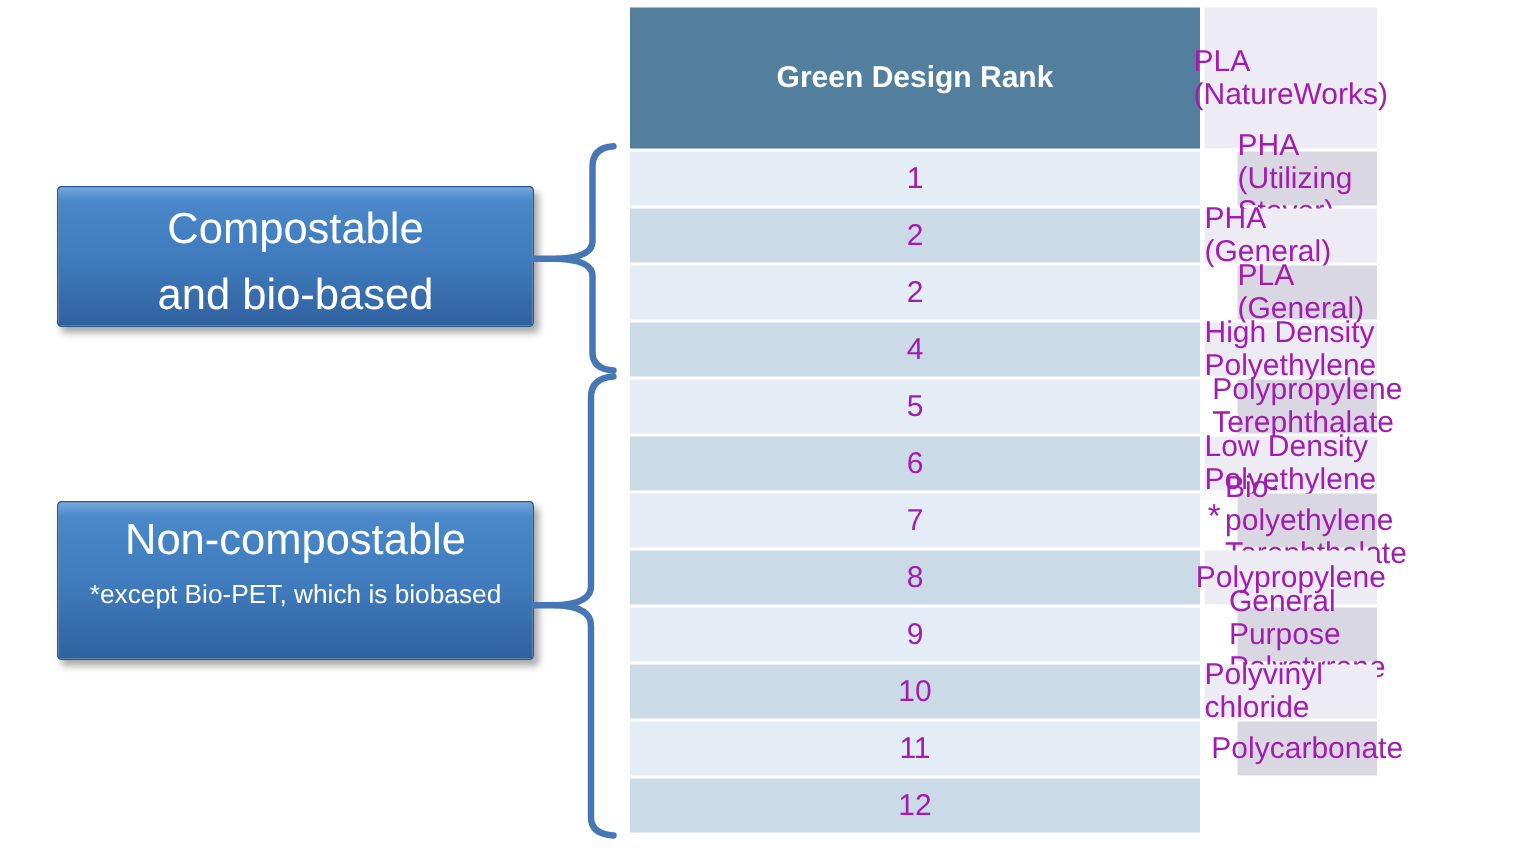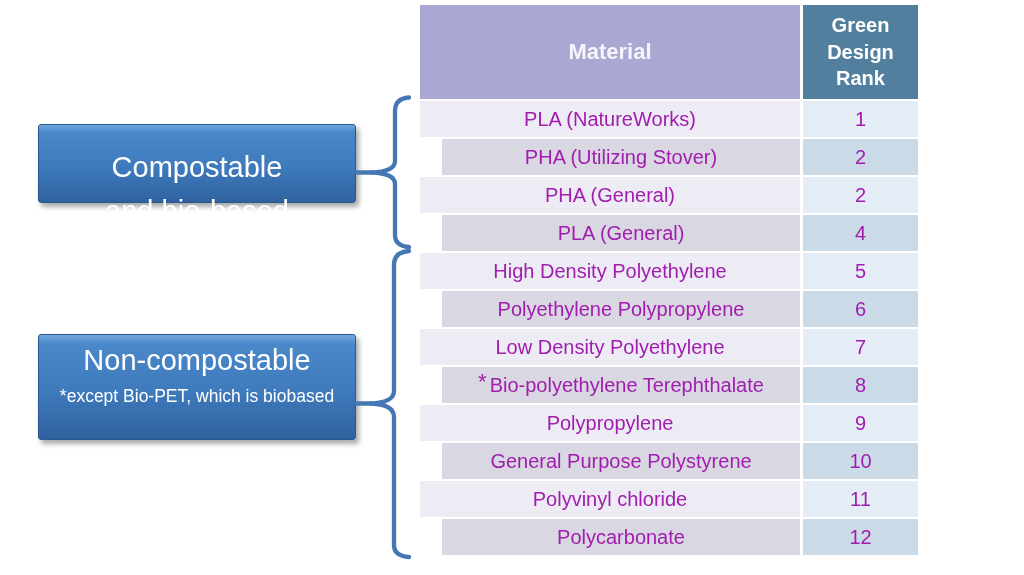--- a/index.html
+++ b/index.html
@@ -129,7 +129,6 @@
   </svg>
 
   <div class="materials-table" id="materials-table">
-    <div class="cell th th-material">Material</div>
     <div class="cell th th-rank">Green Design Rank</div>
 
   <div class="cell mat odd">

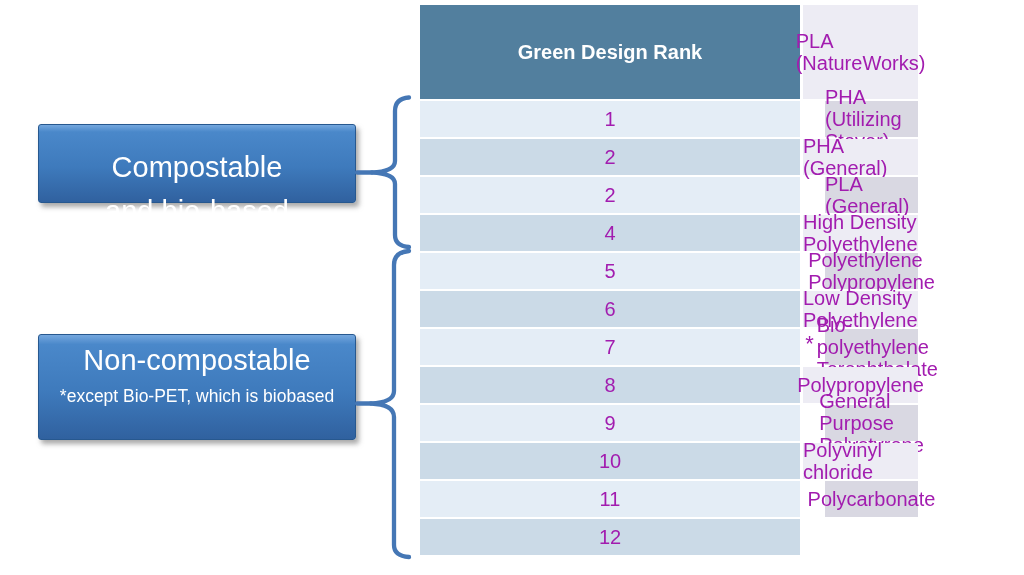--- a/index.html
+++ b/index.html
@@ -77,7 +77,7 @@
     color: #ffffff;
     text-align: center;
   }
-  .callout-1 { top: 124px; height: 79px; padding-top: 20px; }
+  .callout-1 { top: 124px; height: 94px; padding-top: 6px; }
   .callout-2 { top: 334px; height: 106px; padding-top: 3px; }
   .callout .big-line {
     font-size: 29px;

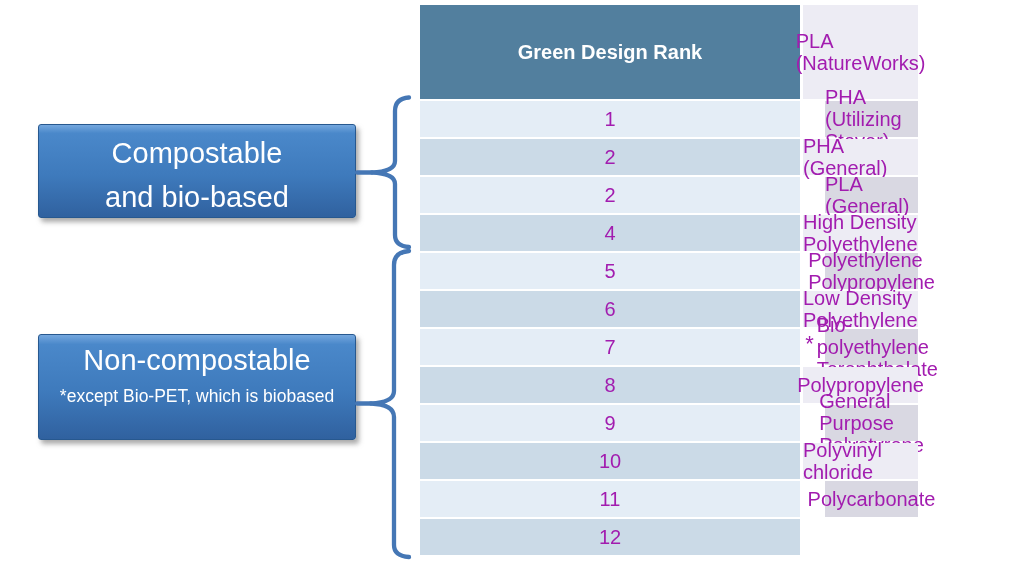--- a/index.html
+++ b/index.html
@@ -152,7 +152,7 @@
       </div>
       <div class="cell rank odd">5</div>
       <div class="cell mat even">
-        <span>Polyethylene Polypropylene</span>
+        <span>Polypropylene Terephthalate</span>
       </div>
       <div class="cell rank even">6</div>
       <div class="cell mat odd">

